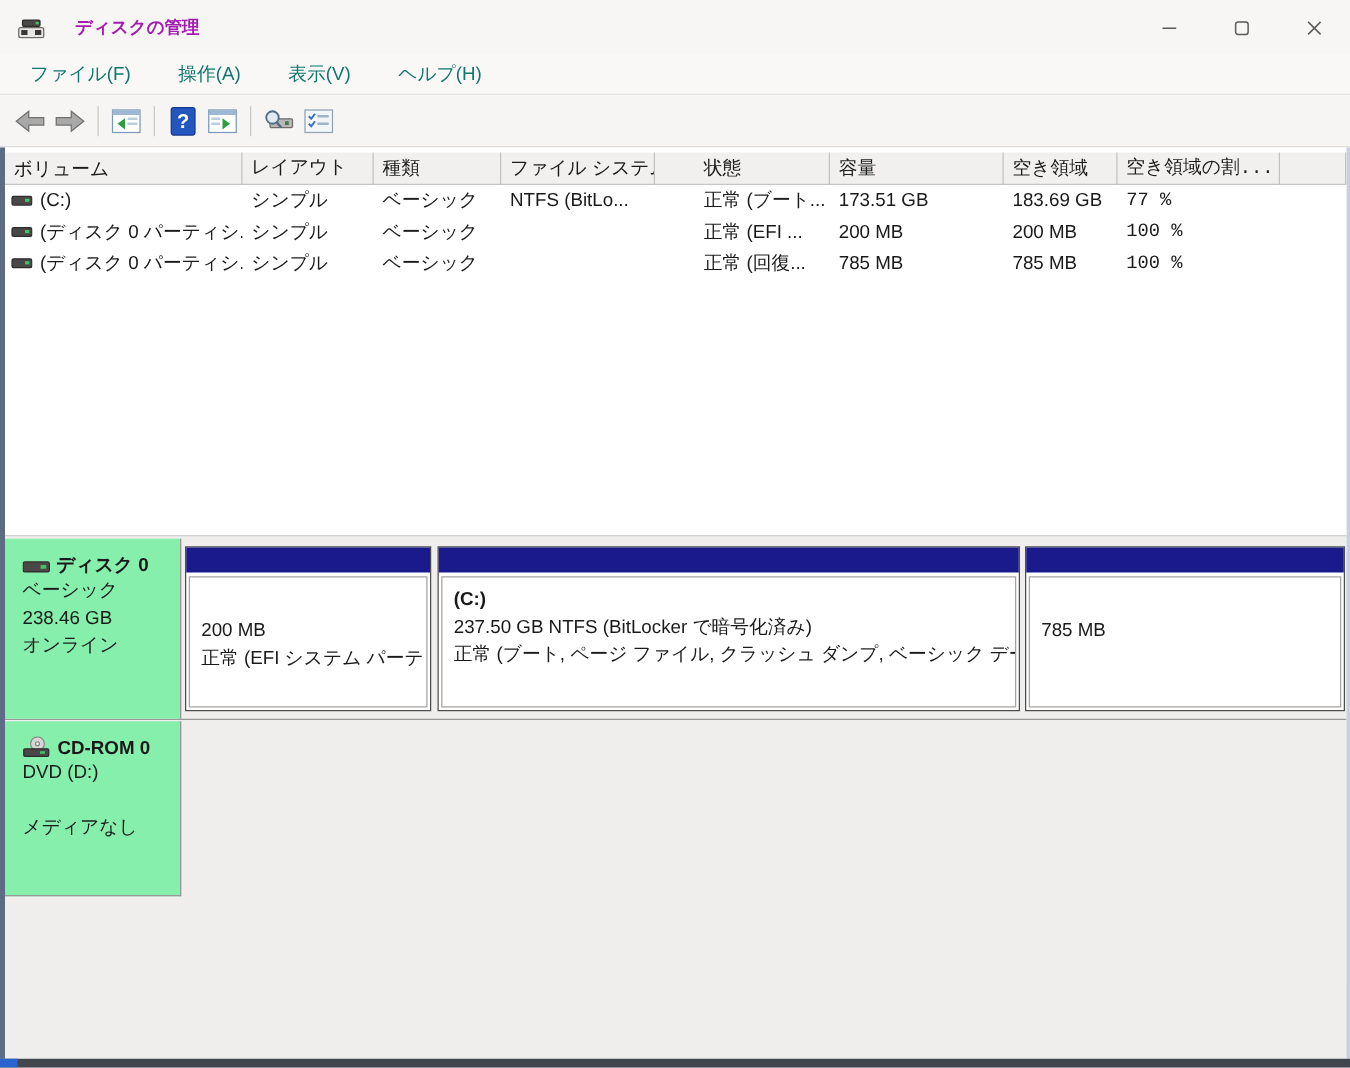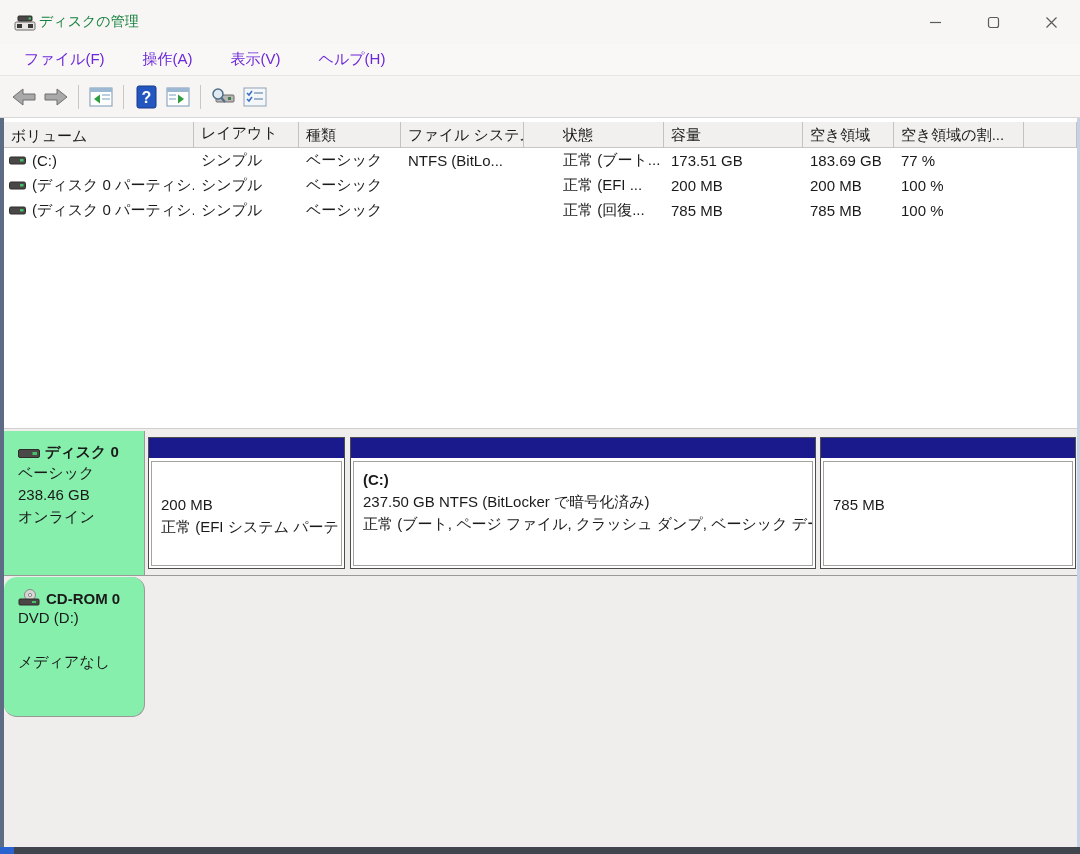--- a/index.html
+++ b/index.html
@@ -11,7 +11,7 @@
   
   .titlebar { position:absolute; top:0; left:0; right:0; height:44px; background:#f7f6f5; display:flex; align-items:center; }
   .titlebar .app-icon { margin-left:14px; width:22px; height:18px; }
-  .titlebar .title-text { margin-left:3px; font-size:14px; color:#15803d; }
+  .titlebar .title-text { margin-left:24px; font-size:14px; color:#a21caf;font-weight:bold; }
   .win-controls { position:absolute; right:0; top:0; height:44px; display:flex; }
   .win-btn { width:58px; height:44px; display:flex; align-items:center; justify-content:center; color:#5a5a5a; font-size:15px; cursor:default; }
   .win-btn svg { display:block; }

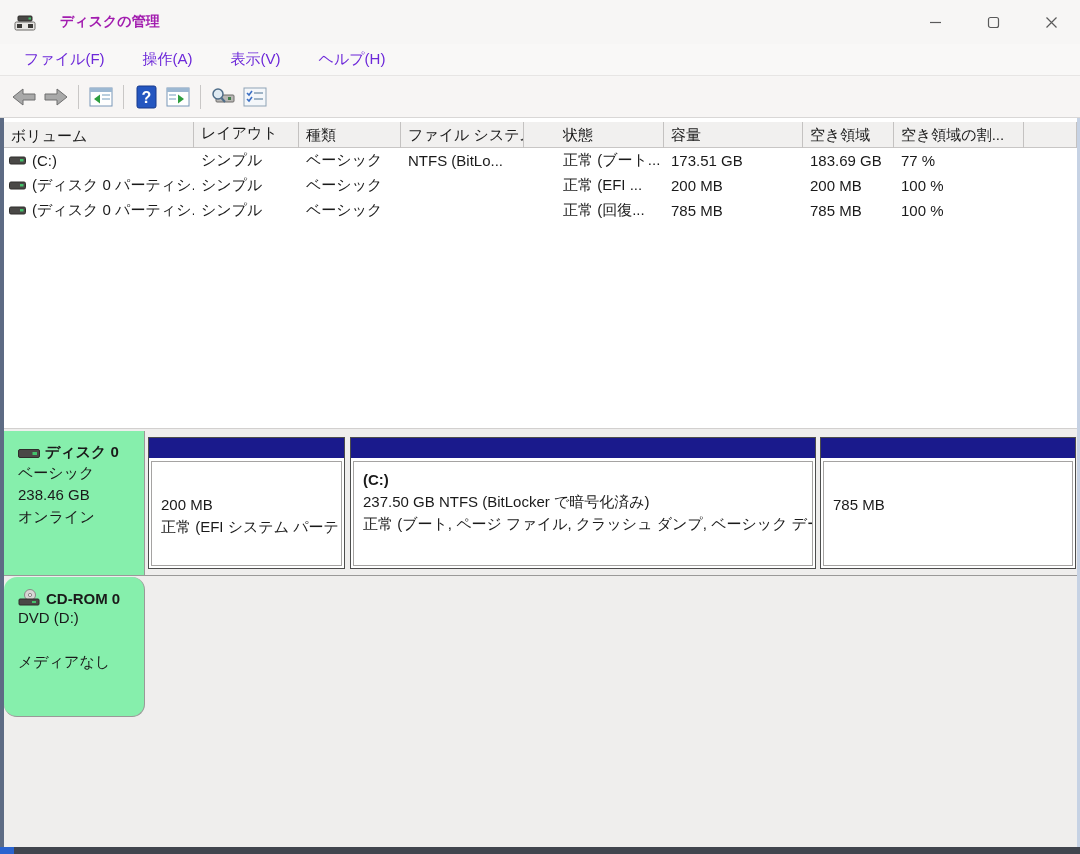--- a/index.html
+++ b/index.html
@@ -18,7 +18,7 @@
 
   
   .menubar { position:absolute; top:44px; left:0; right:0; height:32px; background:#f9f8f7; display:flex; align-items:center; padding-left:12px; border-bottom:1px solid #e7e5e4; }
-  .menu-item { padding:4px 12px; margin-right:14px; font-size:15px; color:#6d28d9; }
+  .menu-item { padding:4px 12px; margin-right:14px; font-size:15px; color:#0f766e; }
 
   
   .toolbar { position:absolute; top:77px; left:0; right:0; height:41px; background:#f7f5f4; border-bottom:1px solid #d9d7d6; display:flex; align-items:center; padding-left:8px; }

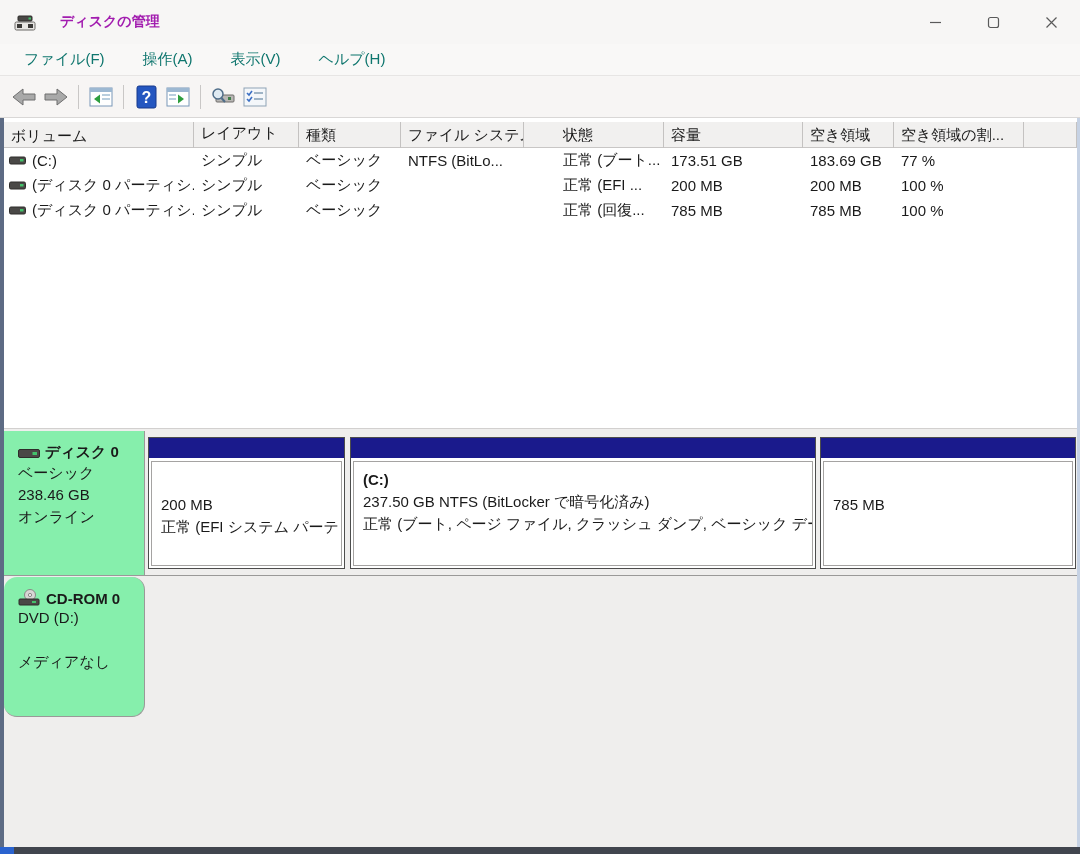--- a/index.html
+++ b/index.html
@@ -44,7 +44,7 @@
   .c0 { width:190px; display:flex; align-items:center; }
   .c1 { width:105px;font-family:Liberation Mono, monospace; } .c2 { width:102px; } .c3 { width:123px; }
   .c4 { width:108px;margin-left:32px; } .c5 { width:139px; } .c6 { width:91px; }
-  .c7 { width:130px; } .c8 { flex:1; }
+  .c7 { width:130px;font-family:Liberation Mono, monospace; } .c8 { flex:1; }
   .vol-icon { width:17px; height:11px; margin:0 6px 0 5px; flex:0 0 auto; }
 
   

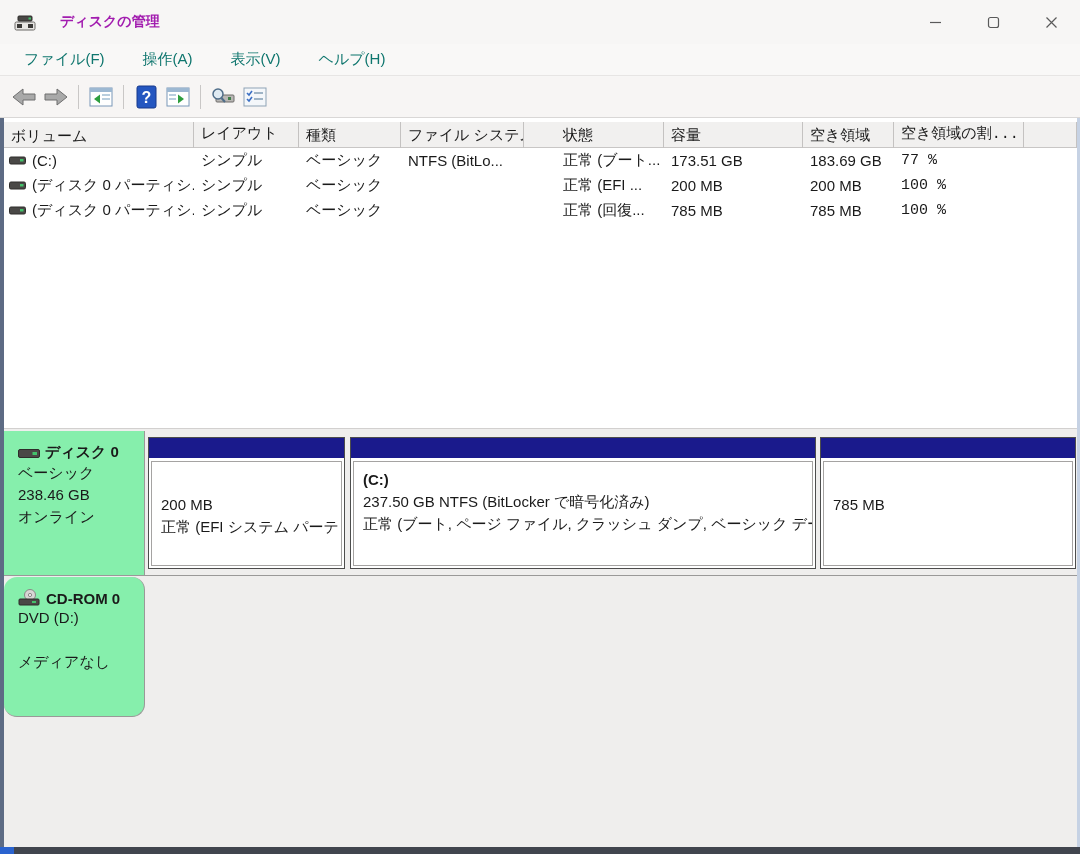--- a/index.html
+++ b/index.html
@@ -53,7 +53,7 @@
   .row-disk0 { top:2px; height:145px; border-bottom:1px solid #9a9998; }
   .row-cdrom { top:148px; height:140px; }
   .disk-label { position:absolute; left:0; top:0; bottom:0; width:141px; background:#86efac; border-right:1px solid #9a9998; padding:12px 10px 0 14px; }
-  .row-cdrom .disk-label { border-bottom:1px solid #9a9998;border-radius:13px; }
+  .row-cdrom .disk-label { border-bottom:1px solid #9a9998; }
   .disk-label .dl-title { display:flex; align-items:center; font-weight:bold; font-size:15px; }
   .disk-label .dl-line { font-size:15px; line-height:22px; }
   .disk-ico { width:22px; height:12px; margin-right:5px; flex:0 0 auto; }

